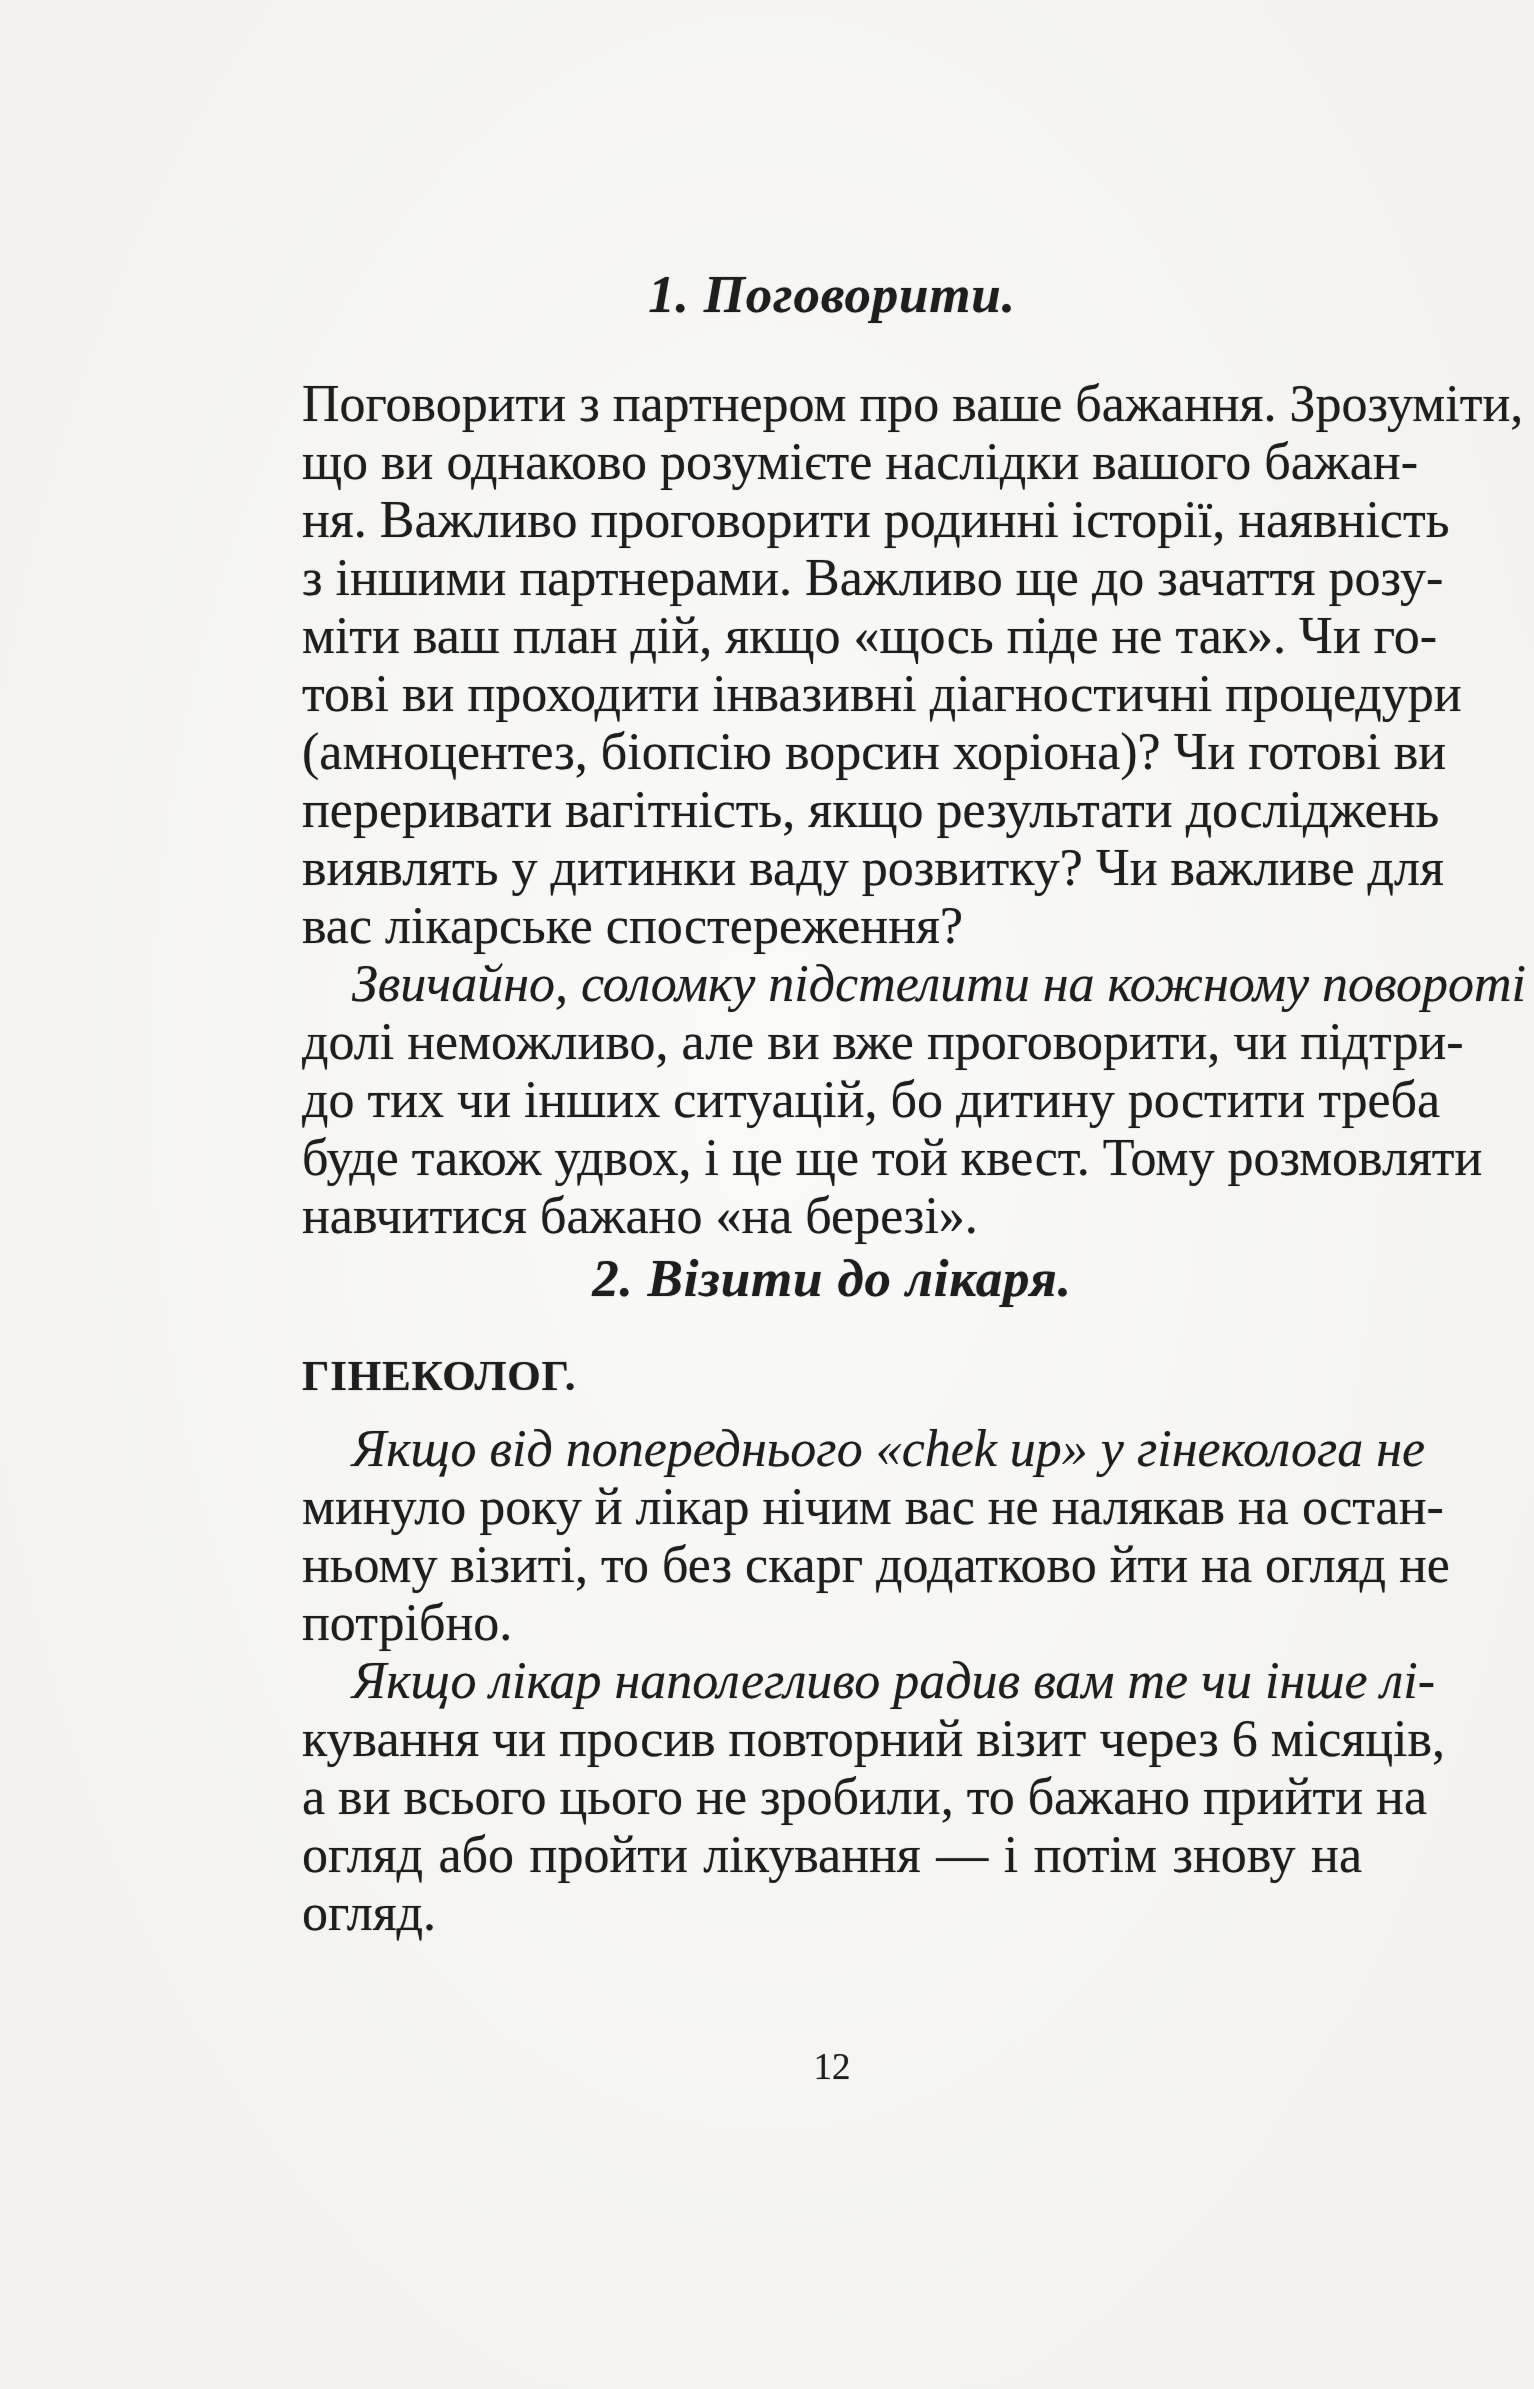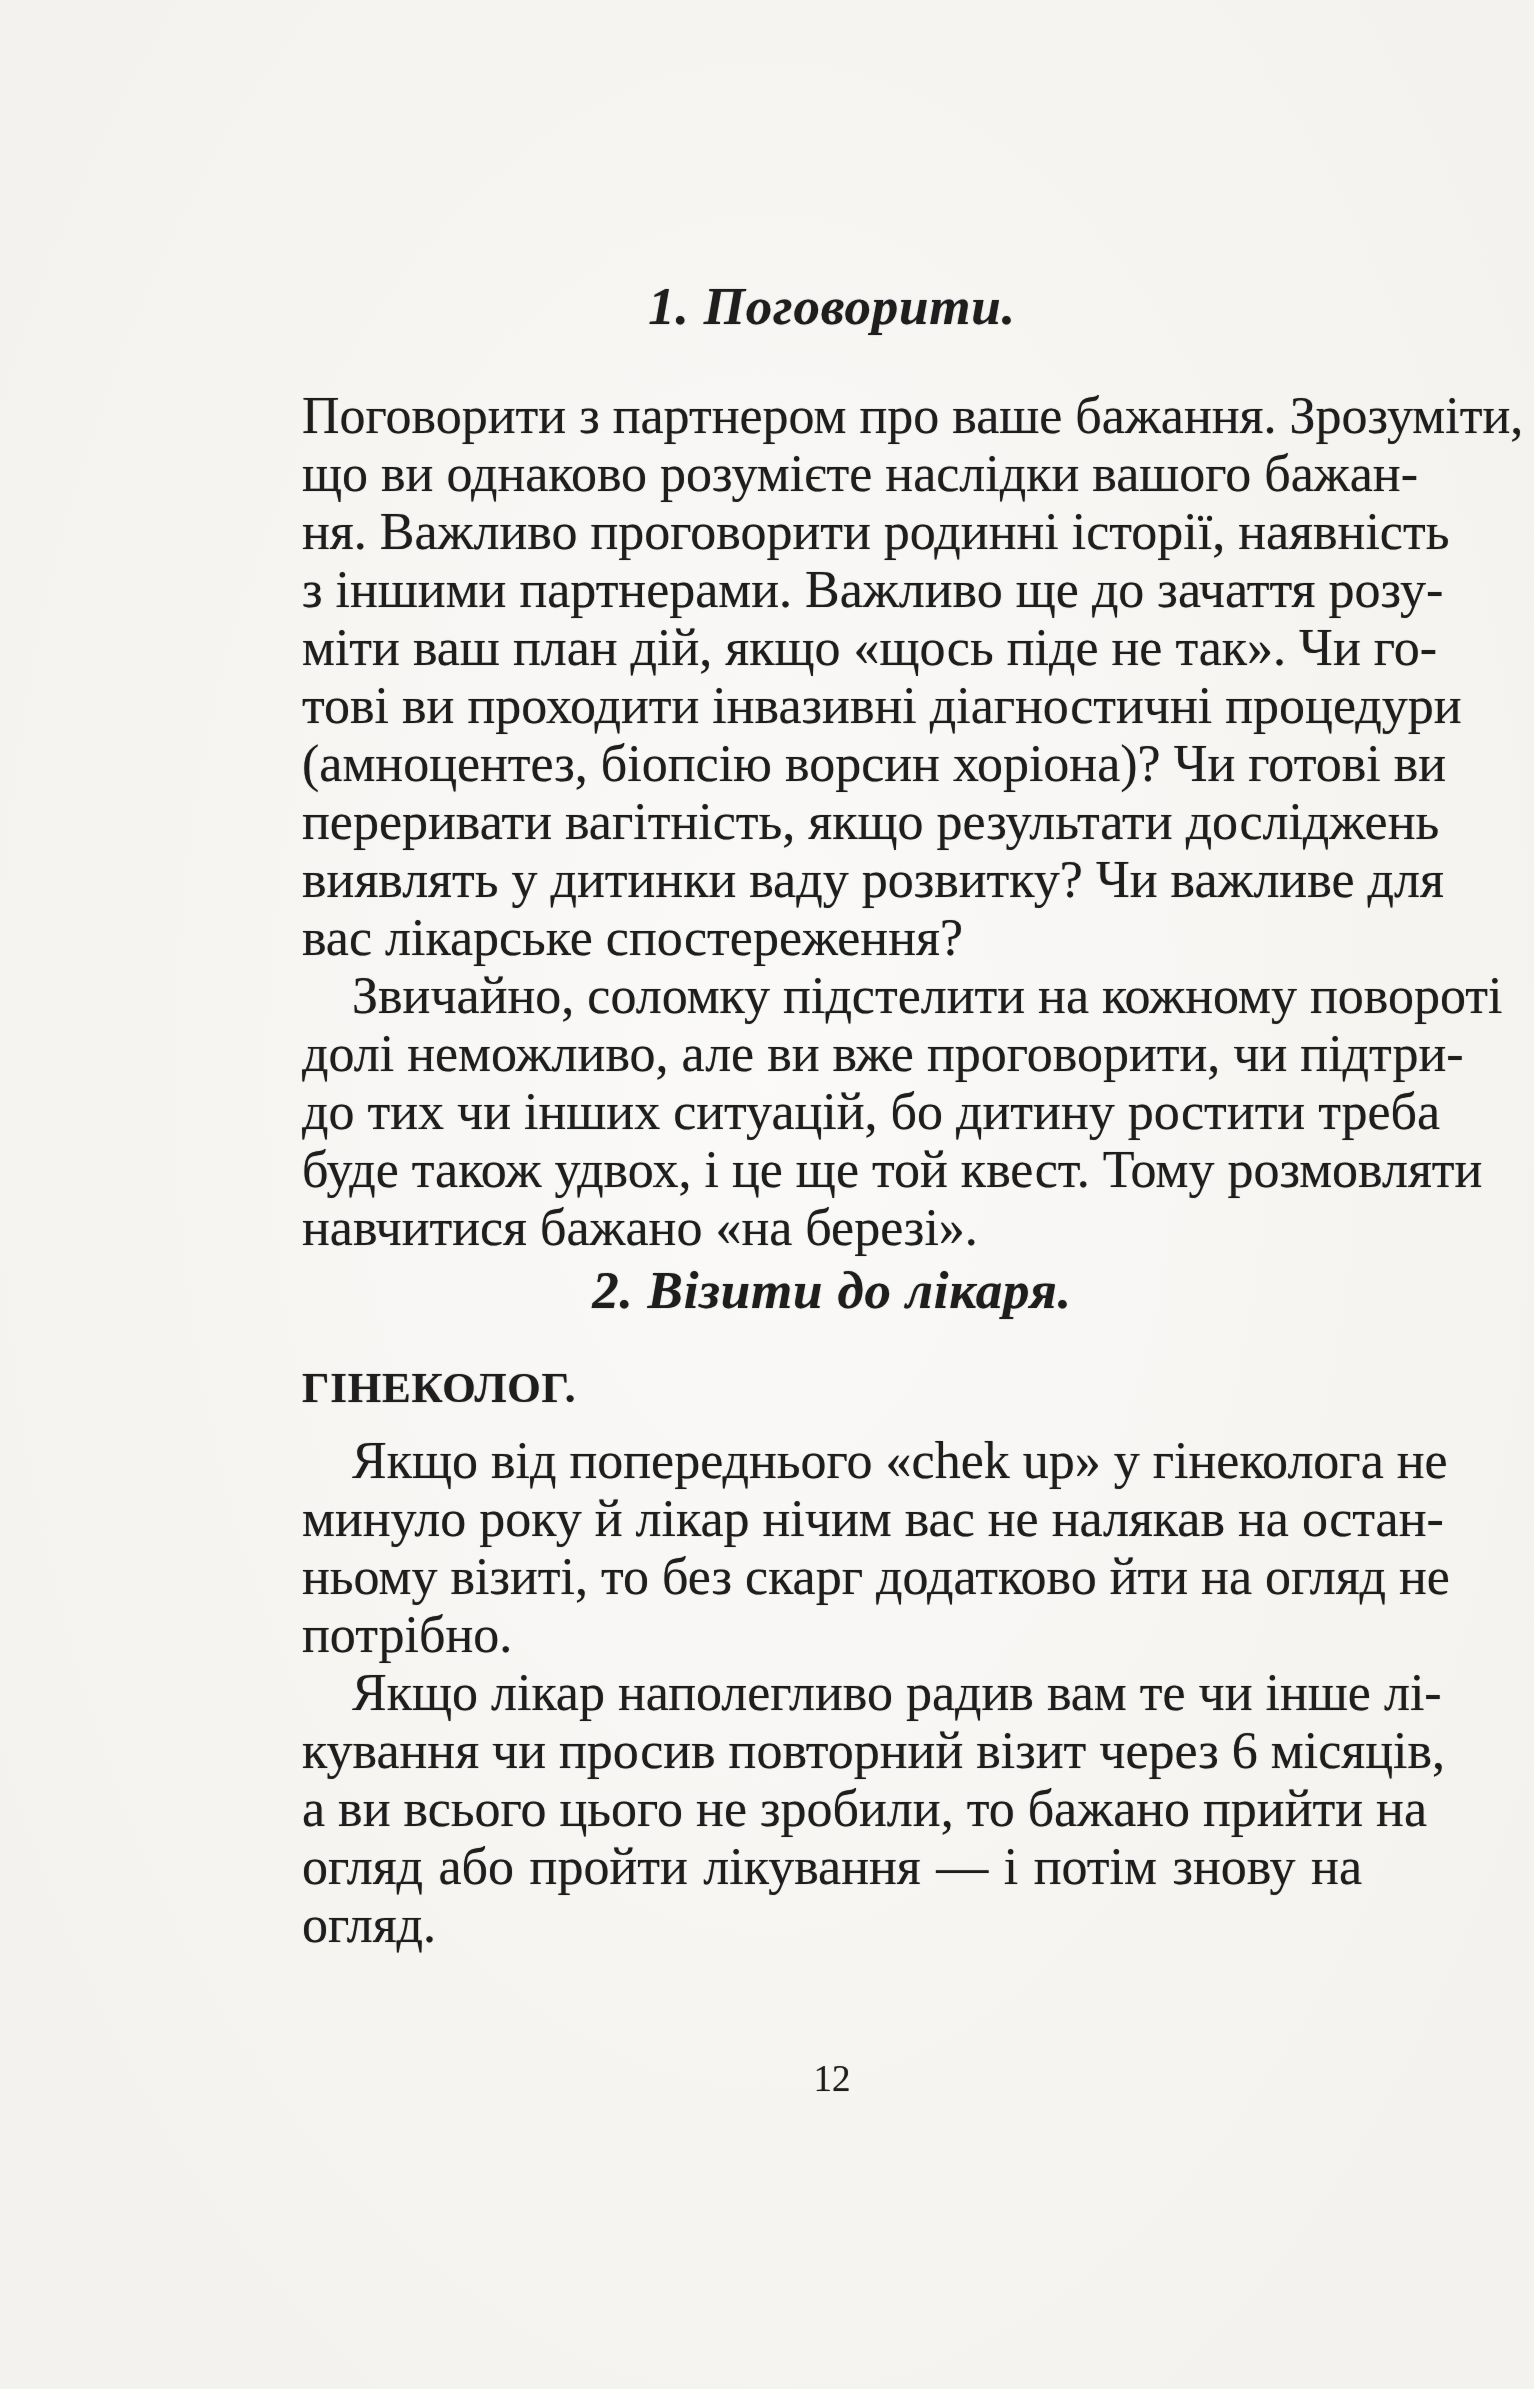--- a/index.html
+++ b/index.html
@@ -24,7 +24,7 @@
   .col {
     position: absolute;
     left: 302px;
-    top: 16px;
+    top: 4px;
     width: 1060px;
     color: #1e1e1e;
   }

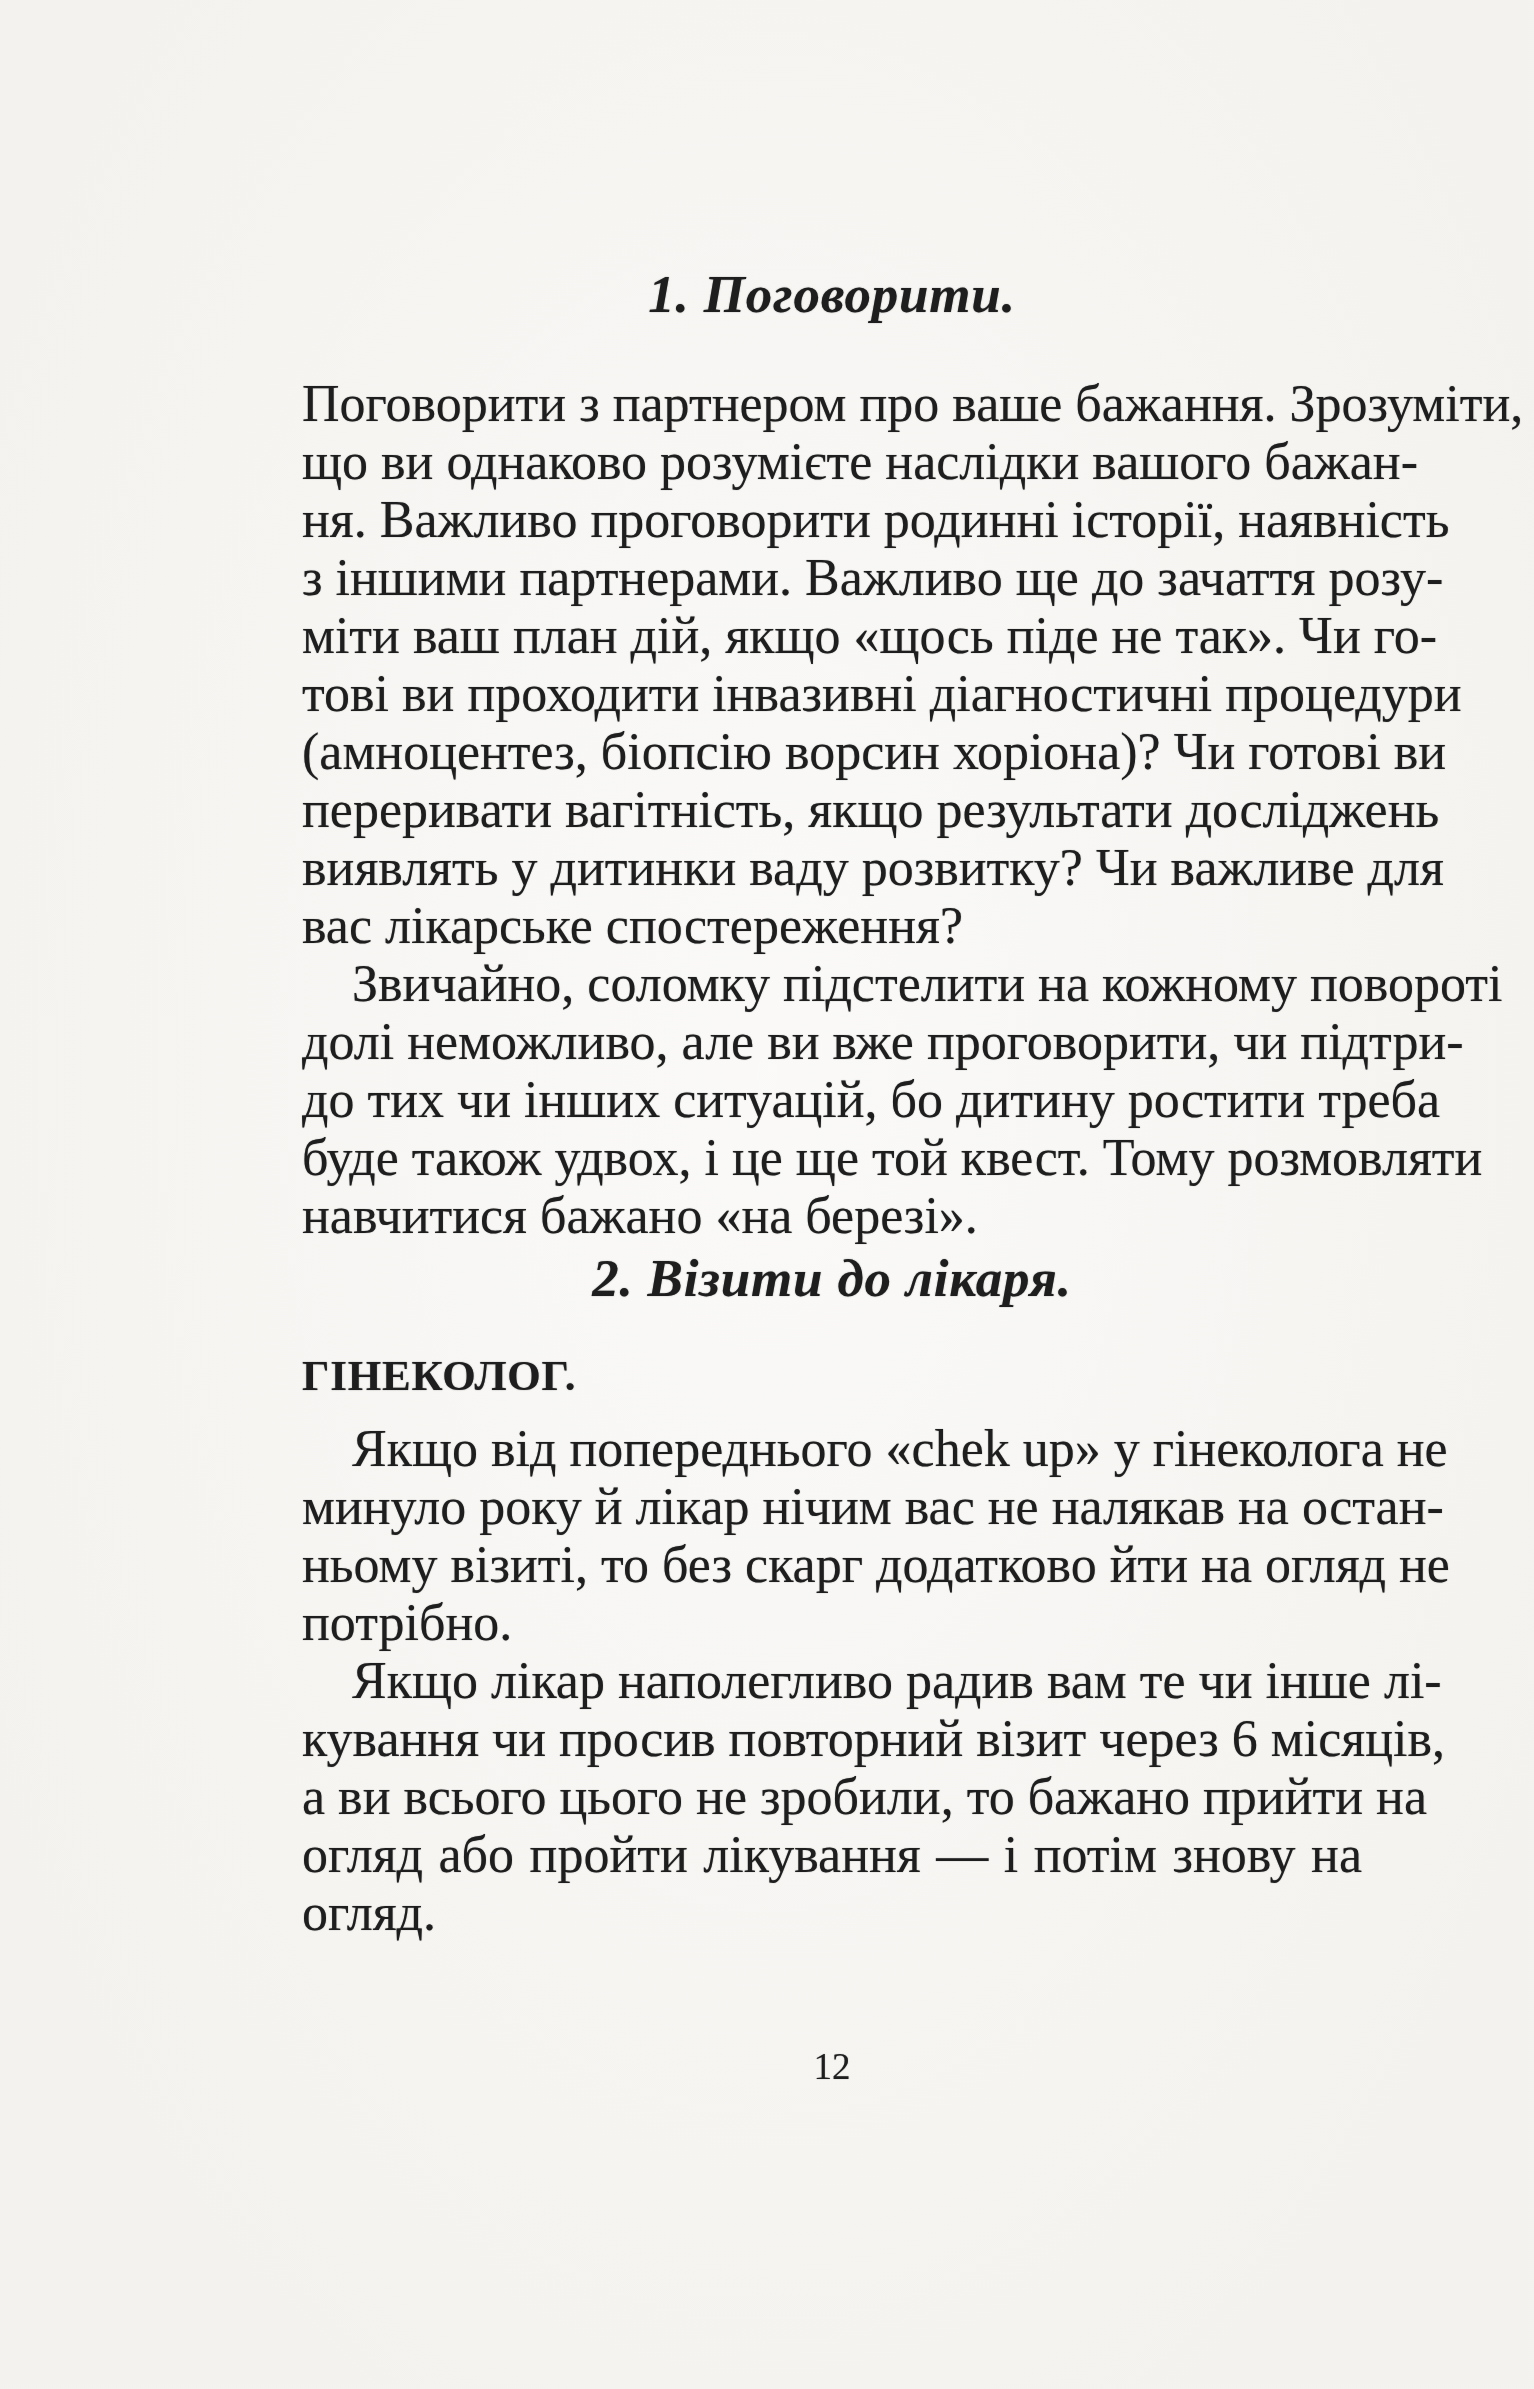--- a/index.html
+++ b/index.html
@@ -55,7 +55,7 @@
     text-align-last: left;
     white-space: normal;
   }
-  .line.indent { padding-left: 50px; }
+  .line.indent { padding-left: 50px; font-style: italic; }
   .subheading {
     margin-top: 42px;
     font-weight: 700;

